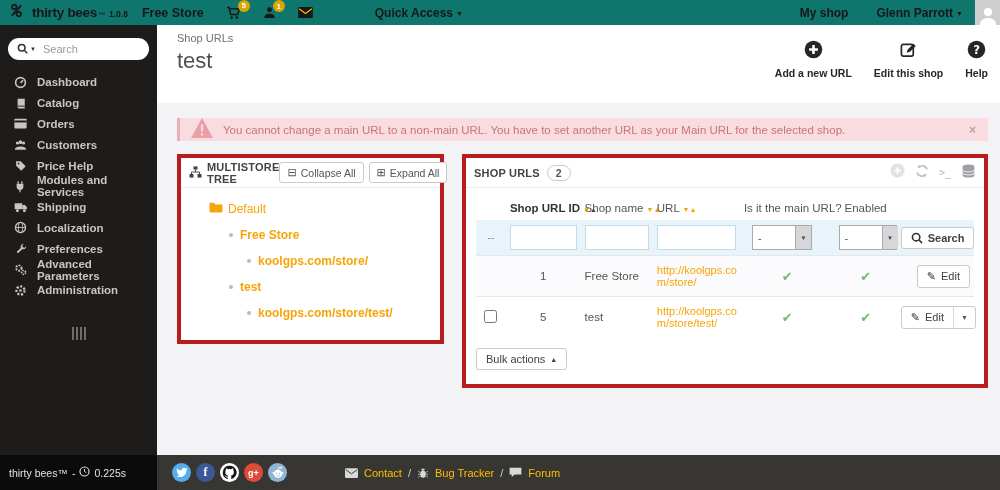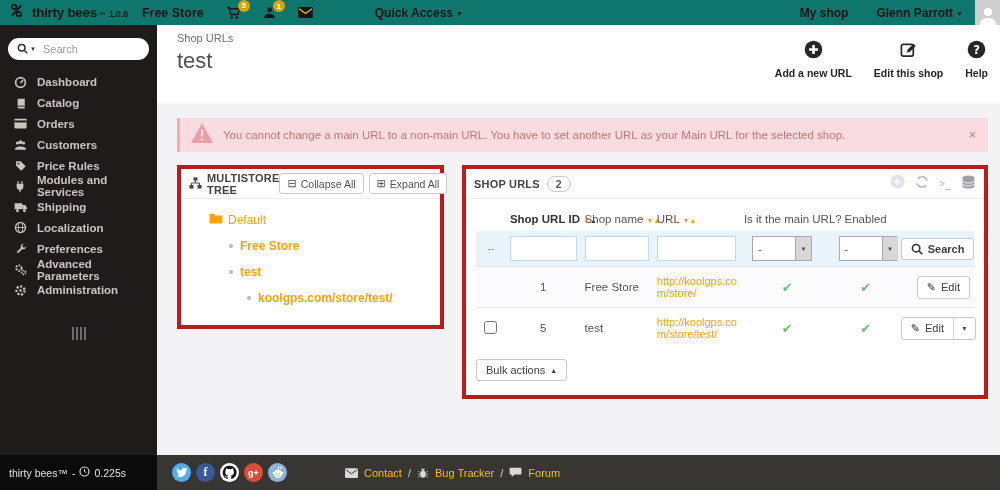--- a/index.html
+++ b/index.html
@@ -53,7 +53,7 @@
   .content { padding:15px 10px 0 20px; }
 
   
-  .alert { background:#f8dce0; border-left:3px solid #eab0b8; height:34px; display:flex;
+  .alert { background:#f8dce0; border-left:3px solid #eab0b8; height:23px; display:flex;
     align-items:center; padding:0 12px 0 10px; margin-right:2px; }
   .alert .msg { font-size:11.5px; color:#c97676; margin-left:9px; }
   .alert .close { margin-left:auto; color:#c99; font-size:12px; font-weight:bold; cursor:pointer; }

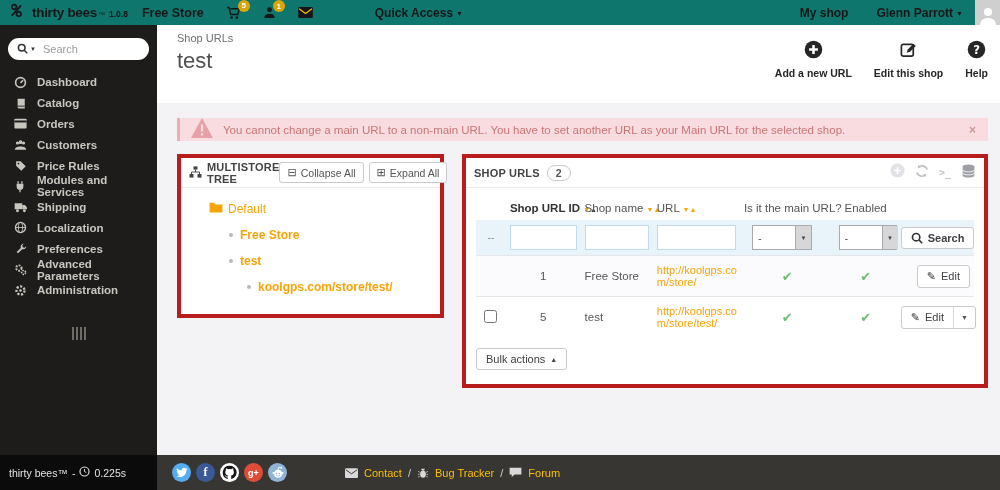--- a/index.html
+++ b/index.html
@@ -235,7 +235,7 @@
               <circle cx="4.7" cy="4.7" r="1.2" fill="#1d1c1a"></circle>
             </svg>
           </span>
-        <span class="nlabel">Price Rules</span>
+        <span class="nlabel">Price Help</span>
       </div>
       <div class="nav-item">
         <span class="nico">

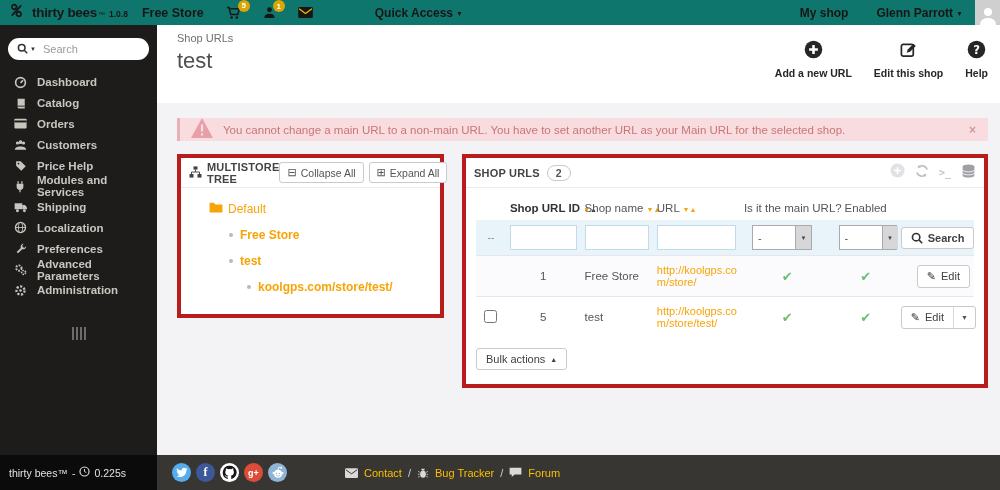--- a/index.html
+++ b/index.html
@@ -378,6 +378,10 @@
             <div class="tree-node lv1">
                 <span class="dot"></span>
                 <span>Free Store</span>
+              </div>
+            <div class="tree-node lv2">
+                <span class="dot"></span>
+                <span>koolgps.com/store/</span>
               </div>
             <div class="tree-node lv1">
                 <span class="dot"></span>

